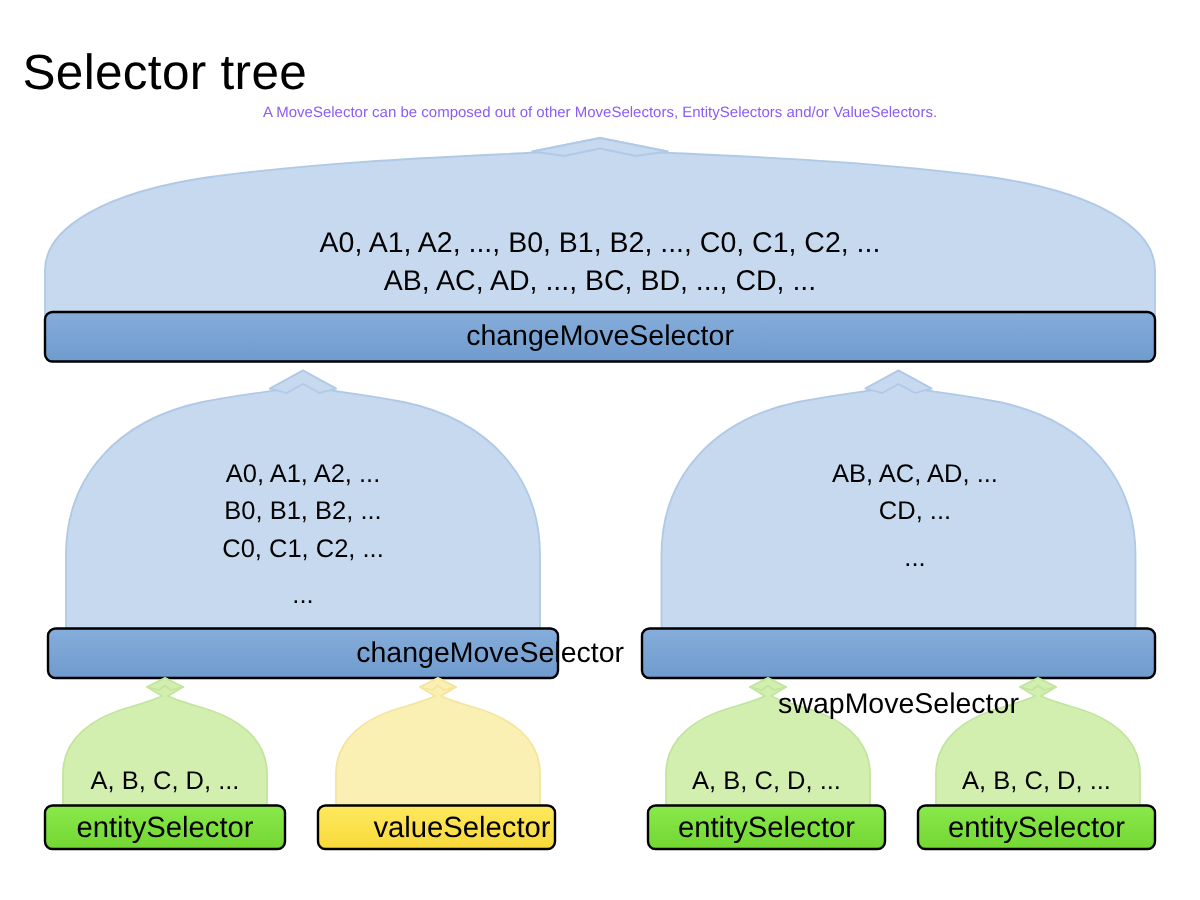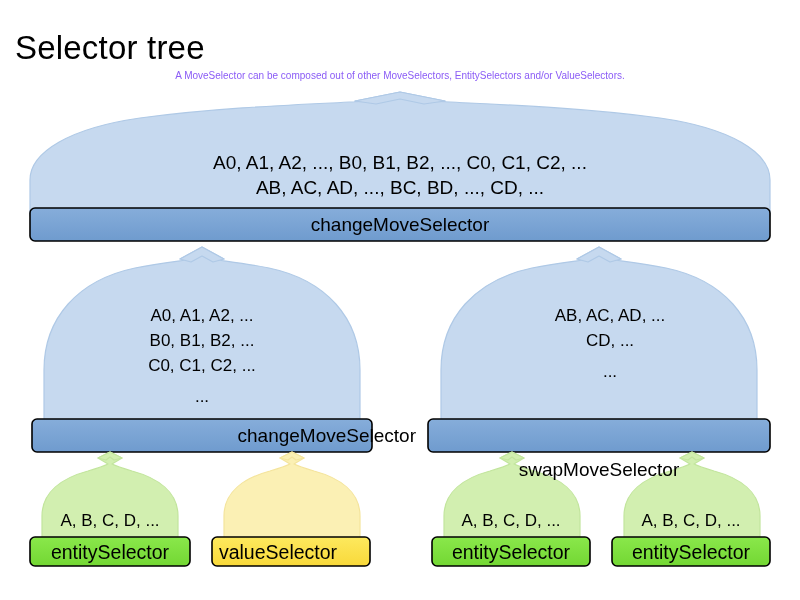--- a/index.html
+++ b/index.html
@@ -263,7 +263,7 @@
   </div>
   <div class="bar-label leaf" style="left:30px; top:542px; width:160px;">entitySelector</div>
 
-  <div class="bar-label leaf" style="left:200px; top:542px; width:156px;">valueSelector</div>
+  <div class="bar-label leaf" style="left:230px; top:542px; width:156px;">valueSelector</div>
 
   <div class="balloon-text small" style="left:432px; top:508px; width:158px;">
     <div>A, B, C, D, ...</div>

